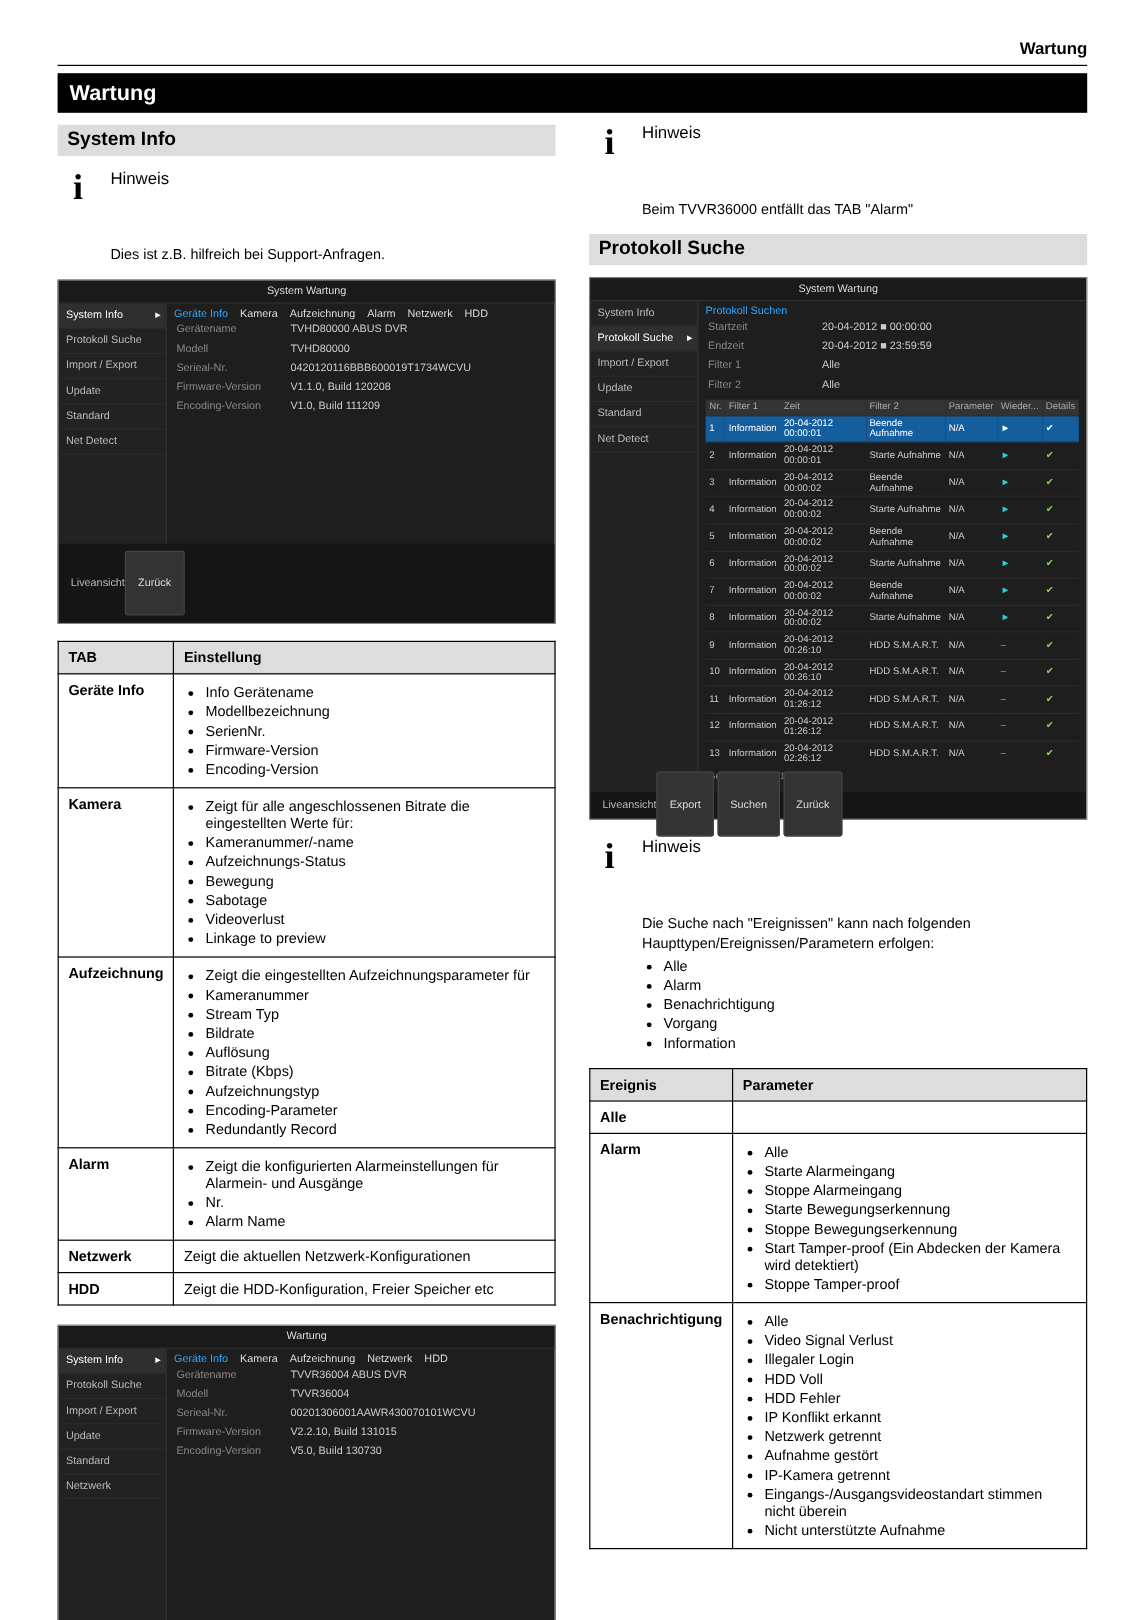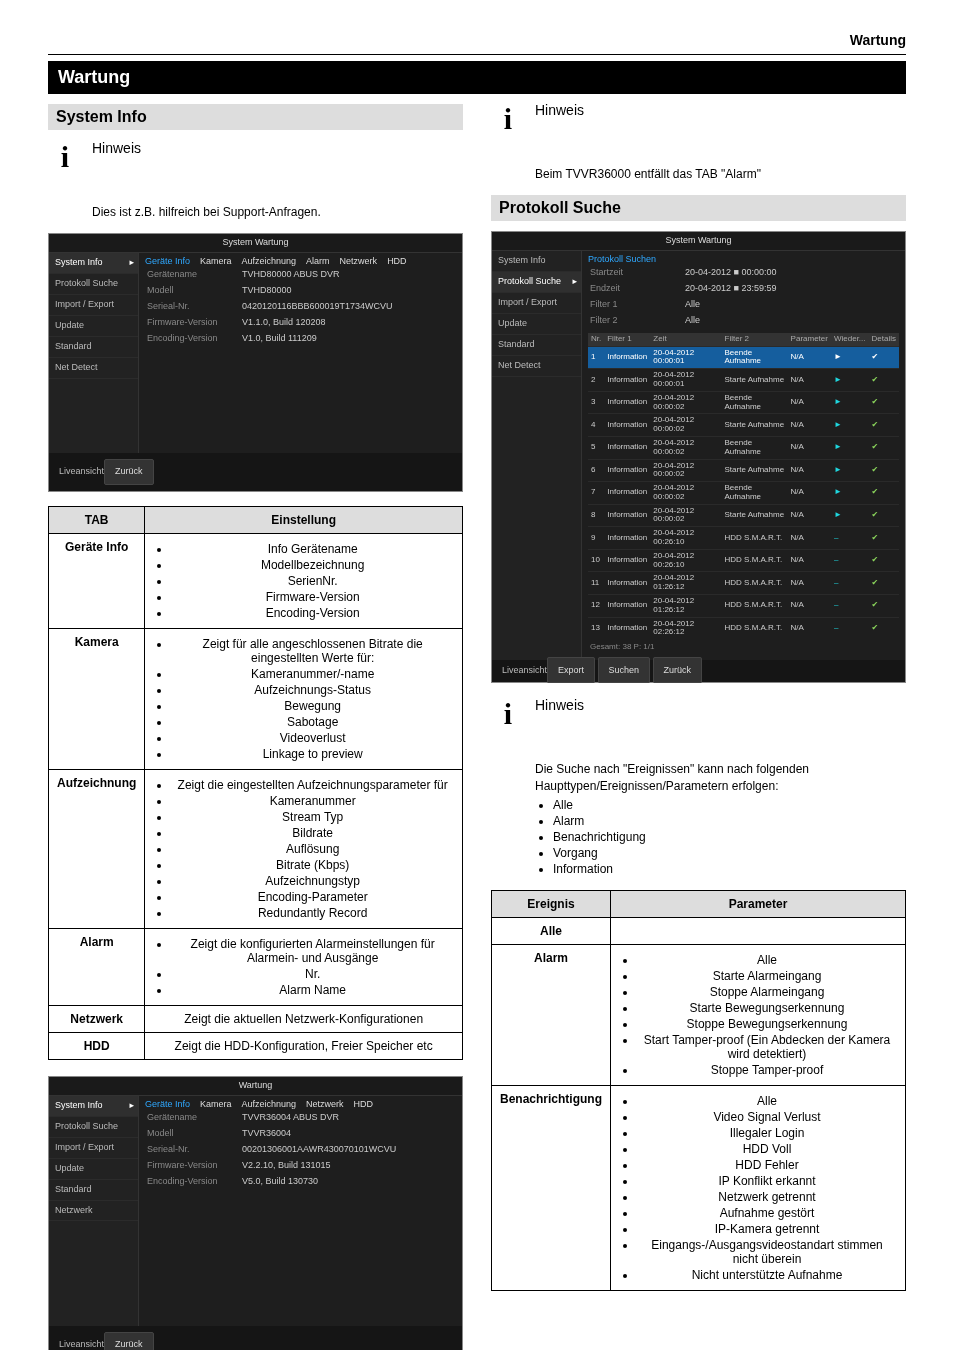--- a/index.html
+++ b/index.html
@@ -74,7 +74,7 @@
   .dvr-kv .k { width: 95px; color: #888; }
   .dvr-kv .v { color: #ccc; }
   .dvr-foot { display: flex; align-items: center; padding: 6px 10px; background: #151515; }
-  .dvr-btn { background: #333; color: #ddd; padding: 7px 10px; border: 1px solid #444; border-radius: 2px; }
+  .dvr-btn { background: #333; color: #ddd; padding: 21px 10px; border: 1px solid #444; border-radius: 2px; }
   .dvr-logtable { width: 100%; border-collapse: collapse; font-size: 8px; color: #ccc; }
   .dvr-logtable th { background: #333; padding: 2px 3px; text-align: left; color: #aaa; font-weight: normal; }
   .dvr-logtable td { padding: 2px 3px; border-top: 1px solid #2a2a2a; }

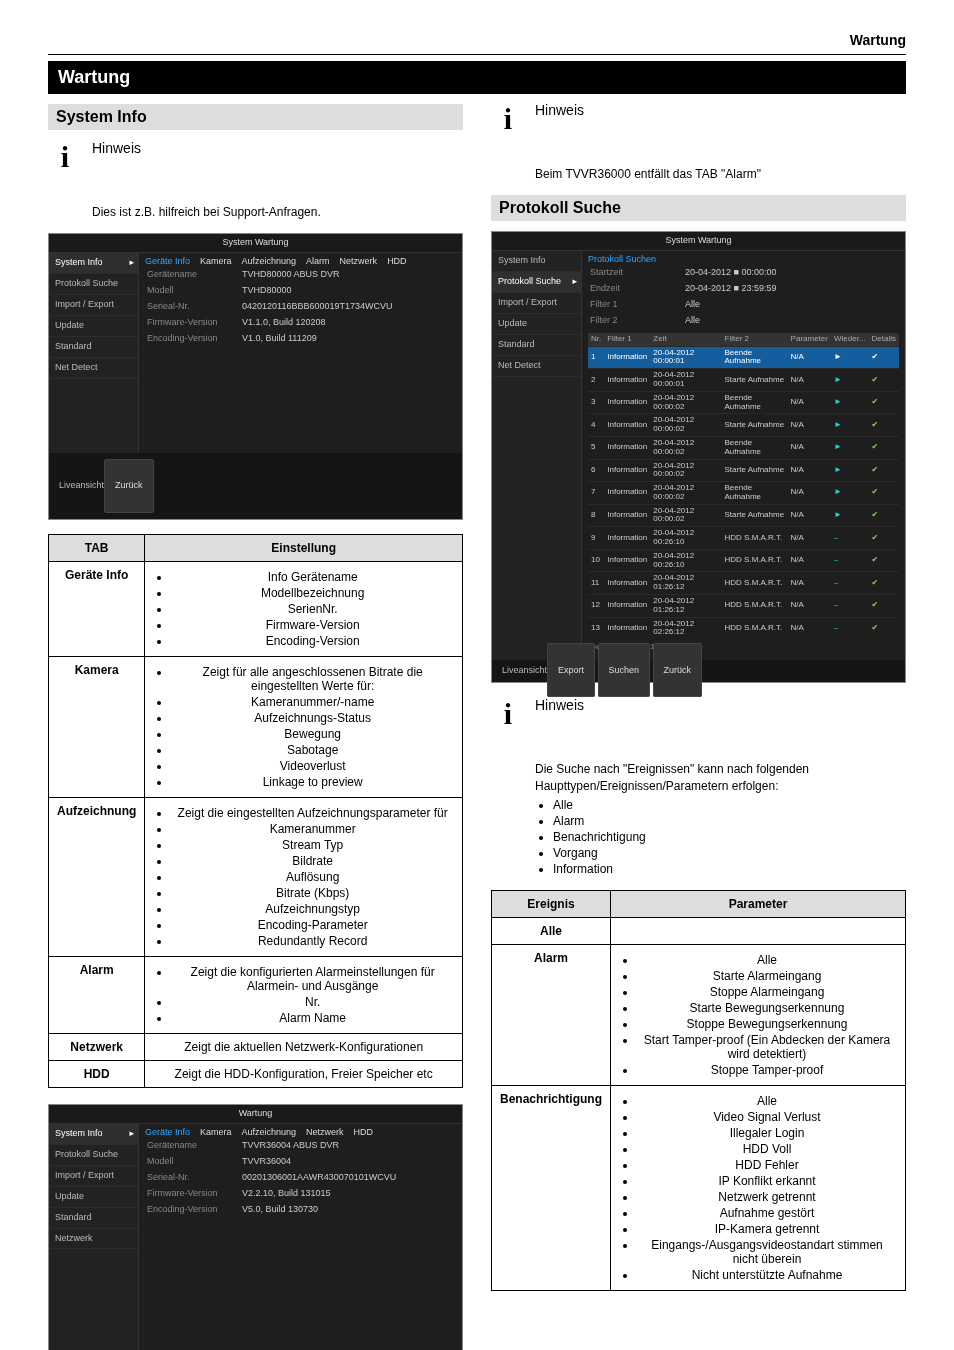--- a/index.html
+++ b/index.html
@@ -92,7 +92,7 @@
     border: 1px solid #000;
     padding: 6px 8px;
     vertical-align: top;
-    text-align: center;
+    text-align: left;
   }
   table.desc th { background: #ddd; font-weight: bold; }
   table.desc td.tab { font-weight: bold; }

